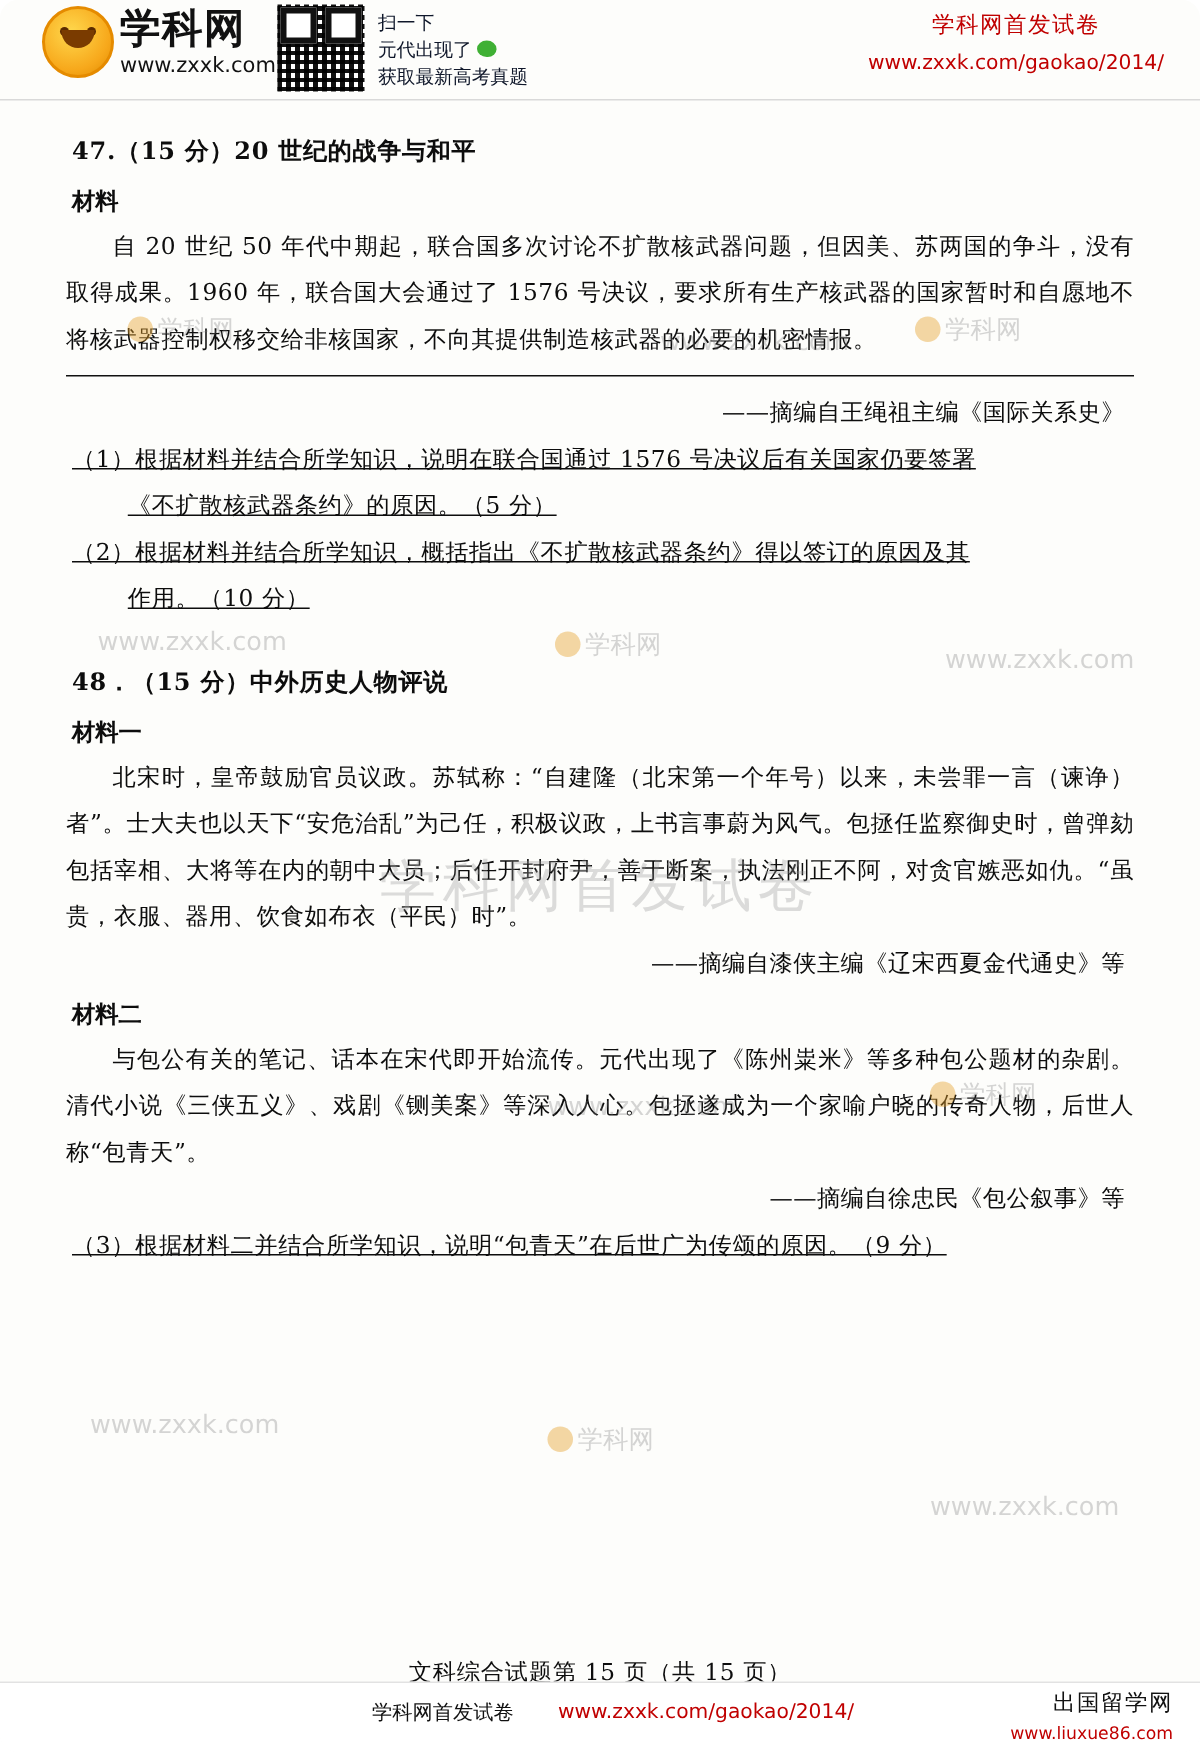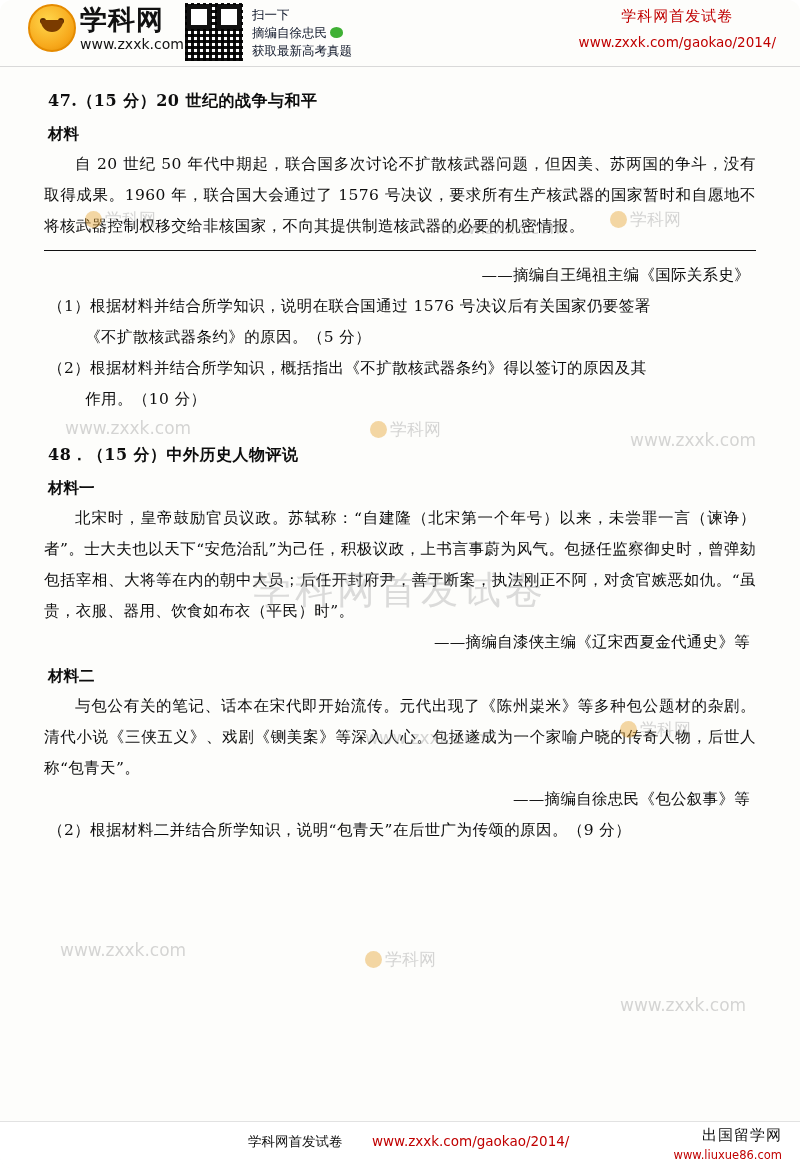--- a/index.html
+++ b/index.html
@@ -281,7 +281,7 @@
     <div class="scan-text">
       <div>扫一下</div>
       <div>
-        <span>摘编自徐忠民</span><span class="wechat-dot"></span>
+        <span>元代出现了</span><span class="wechat-dot"></span>
       </div>
       <div>获取最新高考真题</div>
     </div>

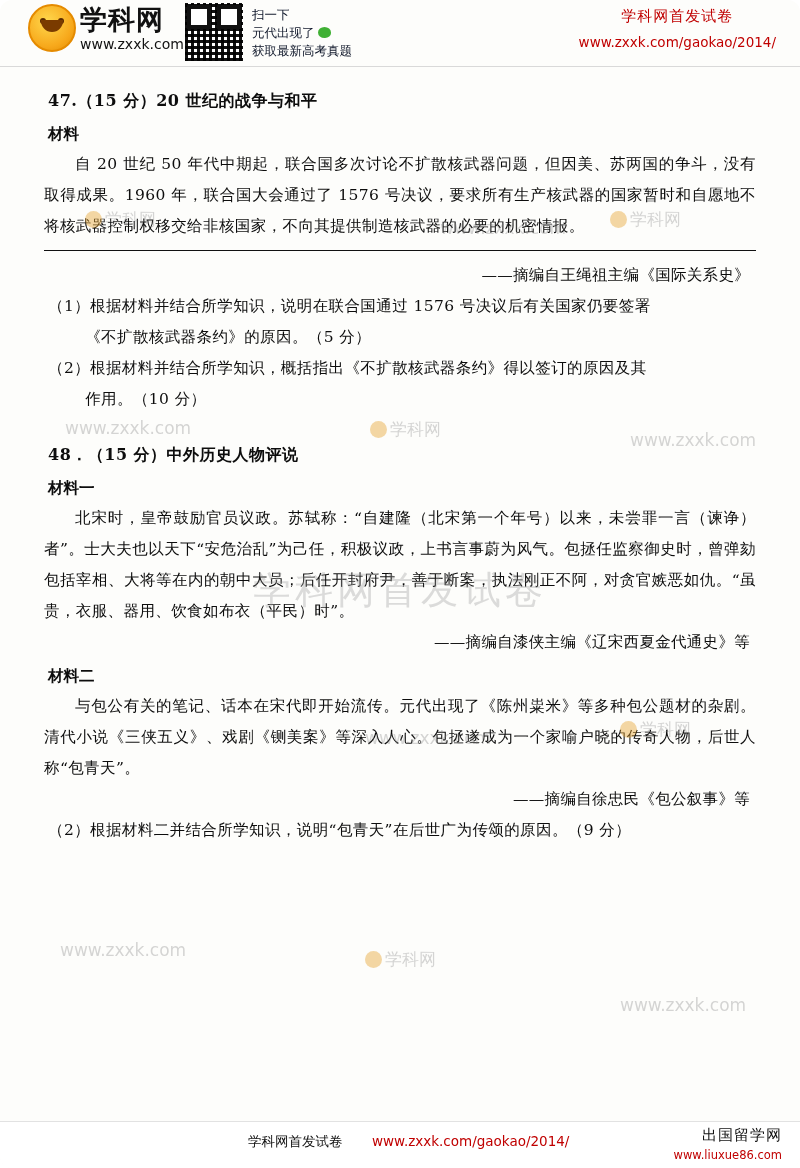--- a/index.html
+++ b/index.html
@@ -168,6 +168,7 @@
     margin: 0 0 0 4px;
     text-align: justify;
     letter-spacing: 0.4px;
+    text-decoration: underline;
   }
   .sub .cont {
     display: block;

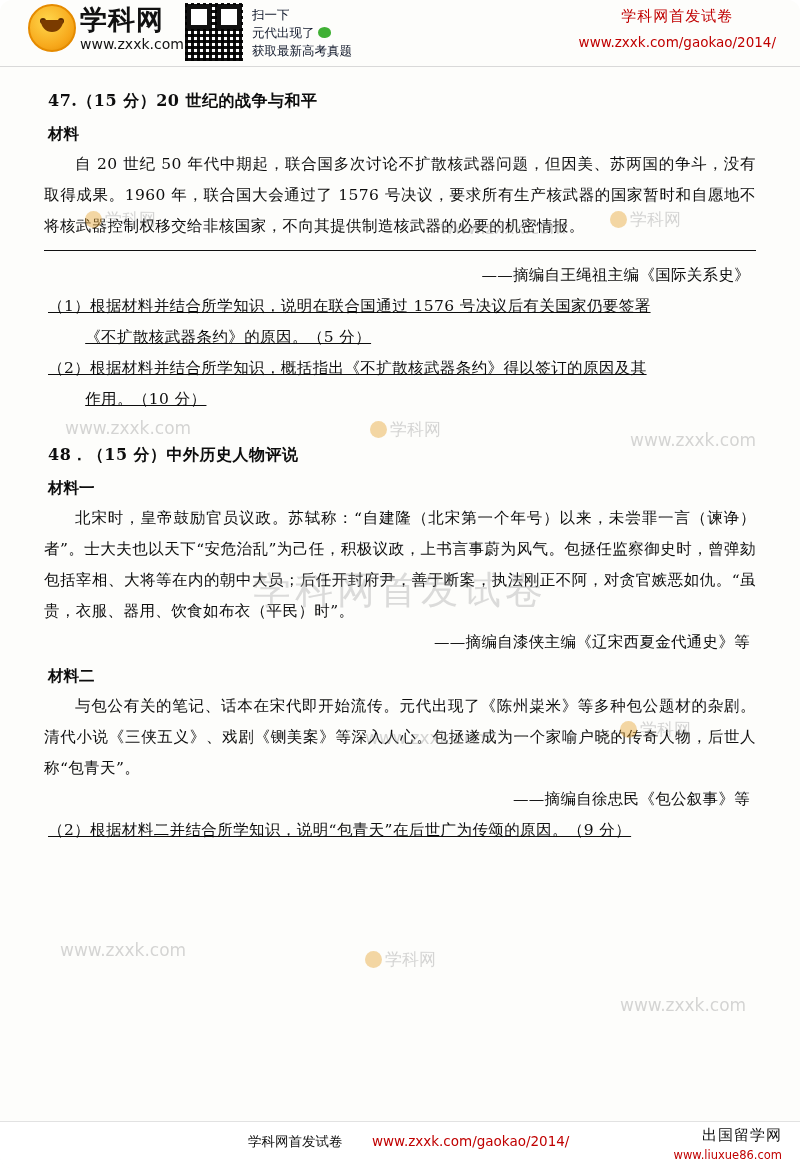--- a/index.html
+++ b/index.html
@@ -326,7 +326,7 @@
     <p class="source">——摘编自徐忠民《包公叙事》等</p>
 
     <div class="sub">
-      <span>（2）根据材料二并结合所学知识，说明“包青天”在后世广为传颂的原因。（9 分）</span>
+      <span>（3）根据材料二并结合所学知识，说明“包青天”在后世广为传颂的原因。（9 分）</span>
     </div>
   </div>
 

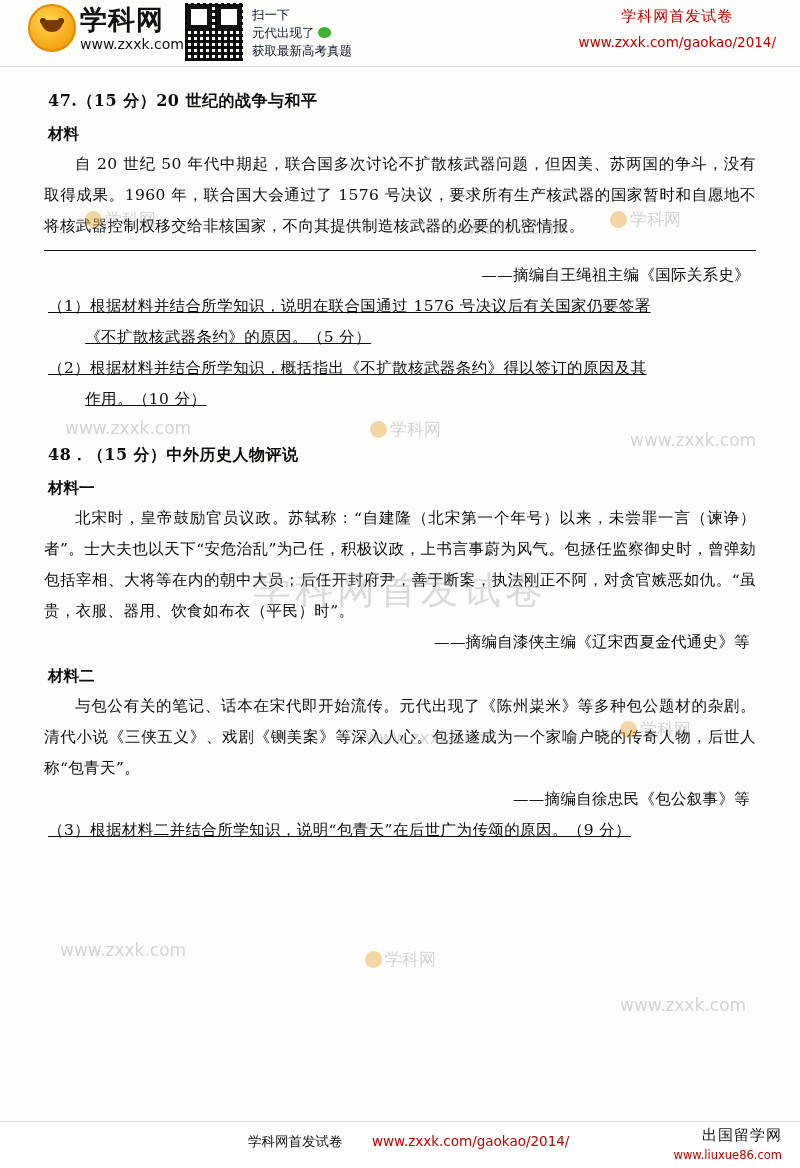--- a/index.html
+++ b/index.html
@@ -371,6 +371,7 @@
     <span>www.zxxk.com</span>
   </div>
 
+  <div class="page-no">文科综合试题第 15 页（共 15 页）</div>
 
   <div class="footer">
     <div class="f-left">学科网首发试卷</div>

